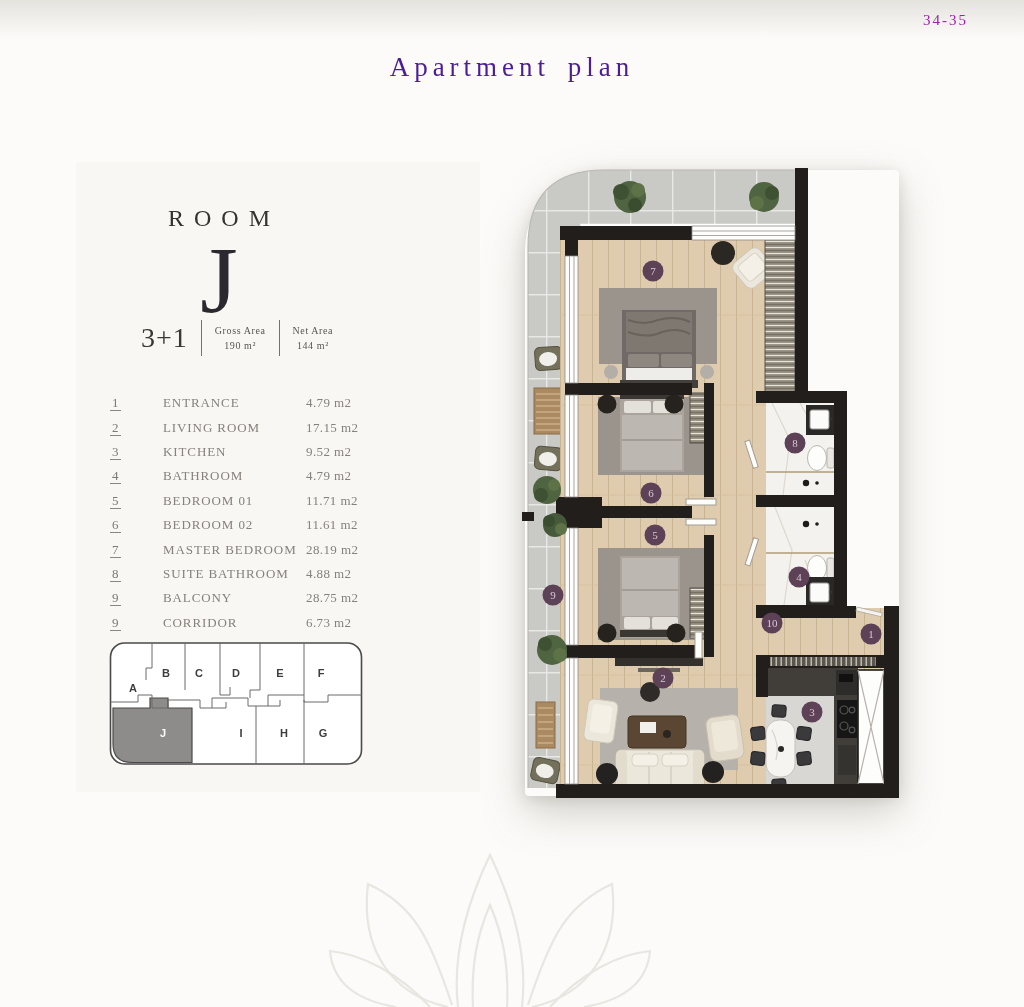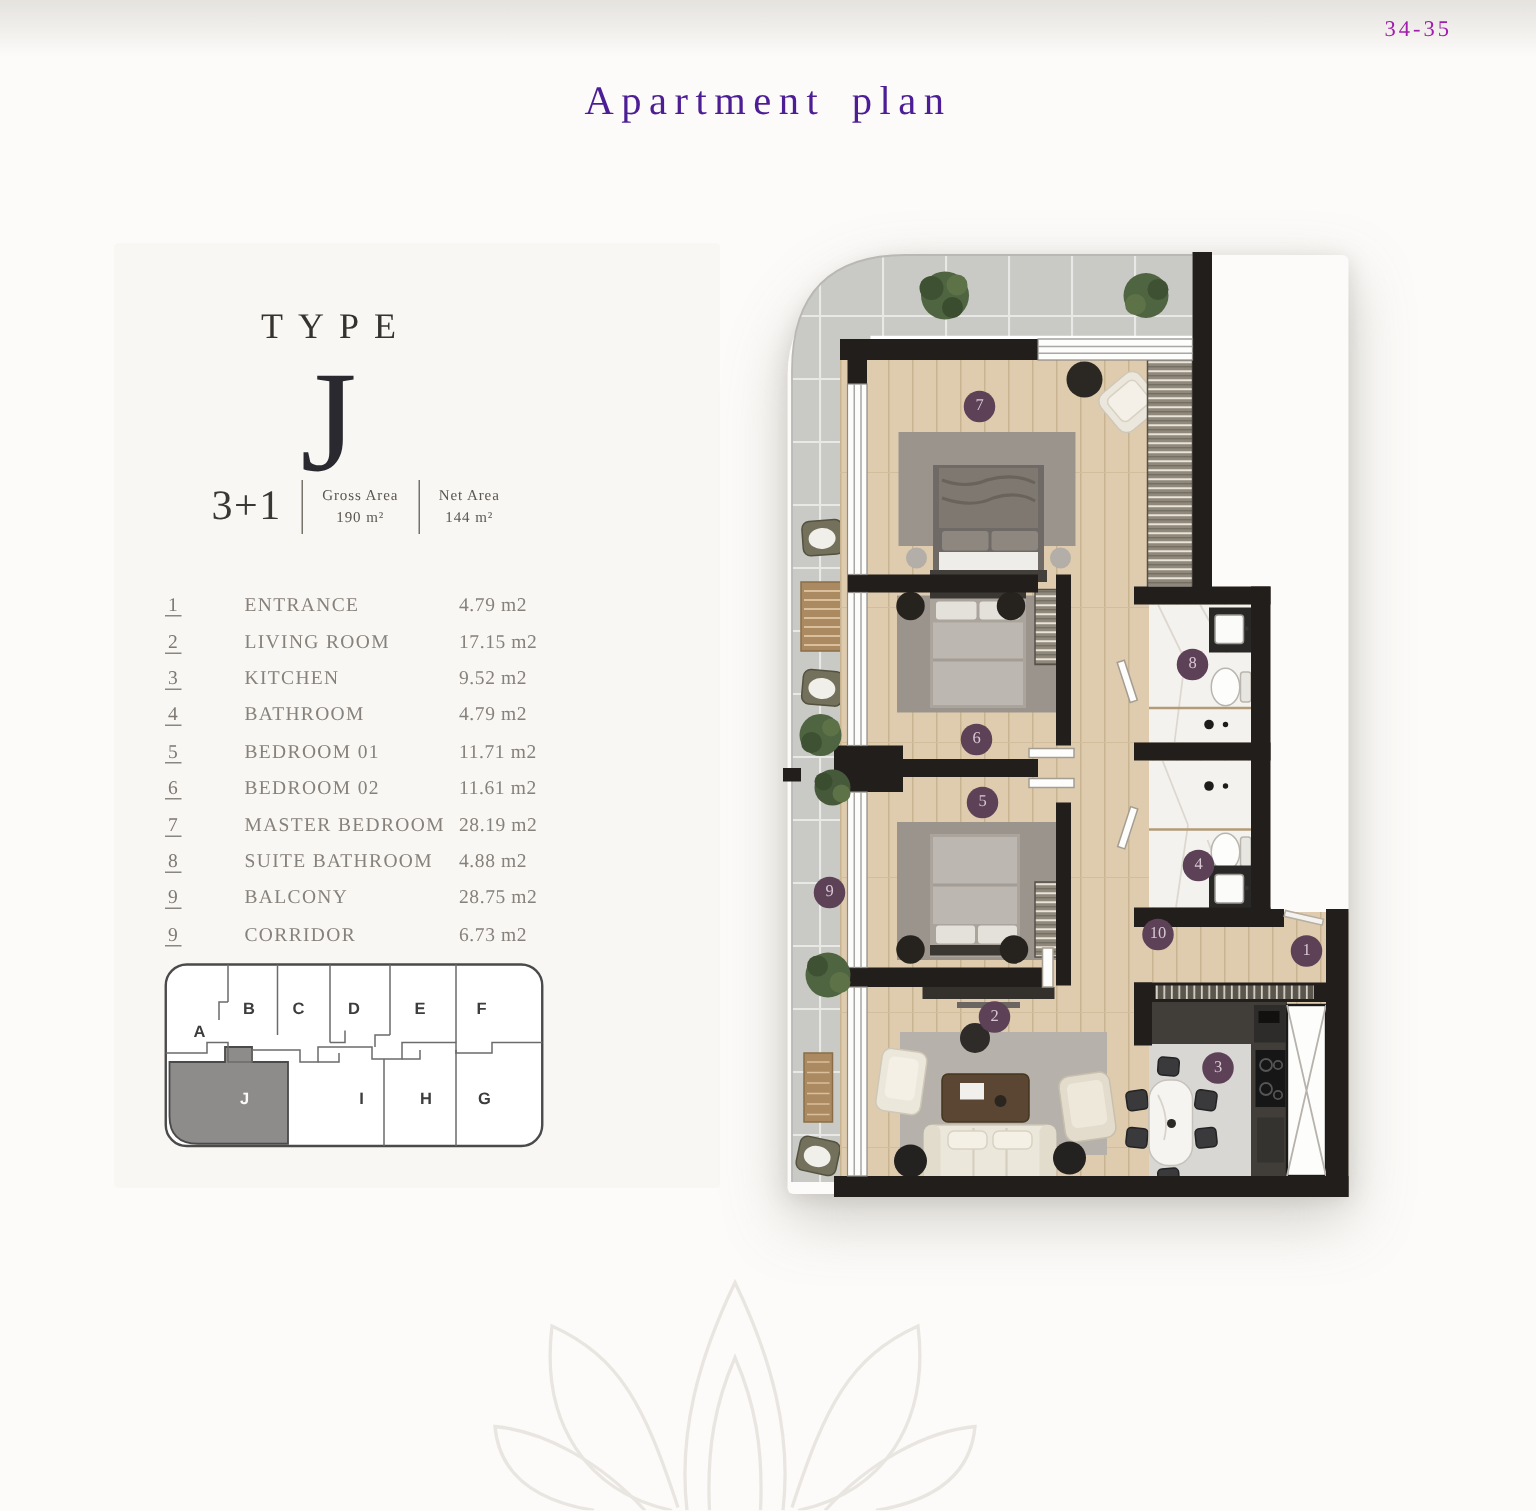--- a/index.html
+++ b/index.html
@@ -51,7 +51,7 @@
 <div class="left-panel"></div>
 
 <div class="type-block">
-  <div class="type-label">TYPE</div>
+  <div class="type-label">ROOM</div>
   <div class="type-letter">J</div>
 </div>
 

